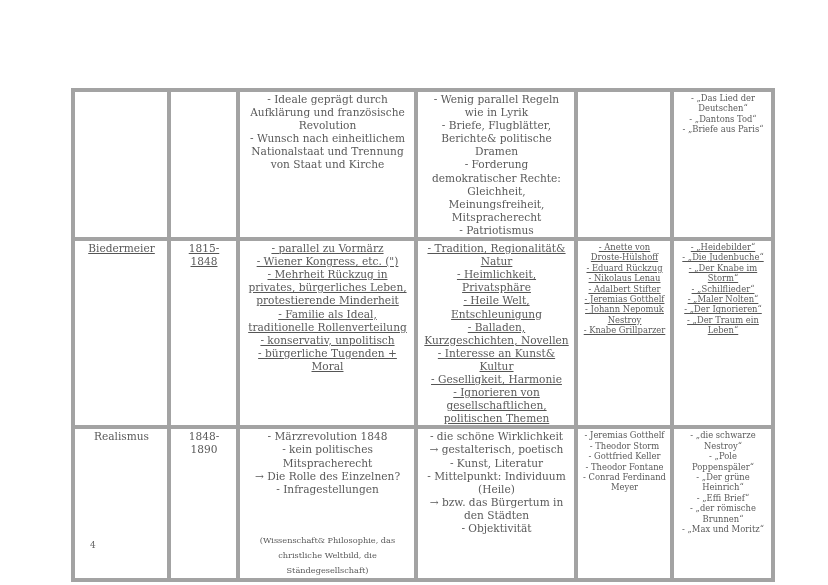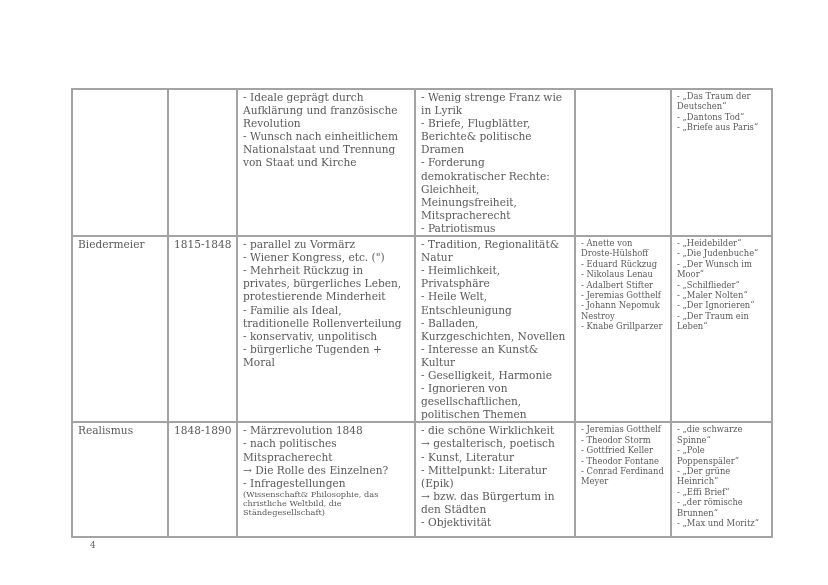--- a/index.html
+++ b/index.html
@@ -8,8 +8,8 @@
   .page { position:absolute; left:0; top:0; width:828px; height:585px; background:#fff; }
   table.lit { position:absolute; left:71px; top:88px; border-collapse:collapse;
               table-layout:fixed; width:701px; }
-  table.lit td { border:2px solid #a3a3a3; vertical-align:top; padding:1px 4px 0 5px;
-                 font-size:10.6px; line-height:13.1px; color:#5a5a5a; }
+  table.lit td { border:4px solid #a3a3a3; vertical-align:top; padding:1px 4px 0 5px;
+                 font-size:10.6px; line-height:13.1px; color:#5a5a5a;text-align:center; }
   table.lit td.small { font-size:8.4px; line-height:10.4px; padding-top:1px; }
   .col1 { width:96px; } .col2 { width:69px; } .col3 { width:178px; }
   .col4 { width:160px; } .col5 { width:96px; } .col6 { width:101px; }

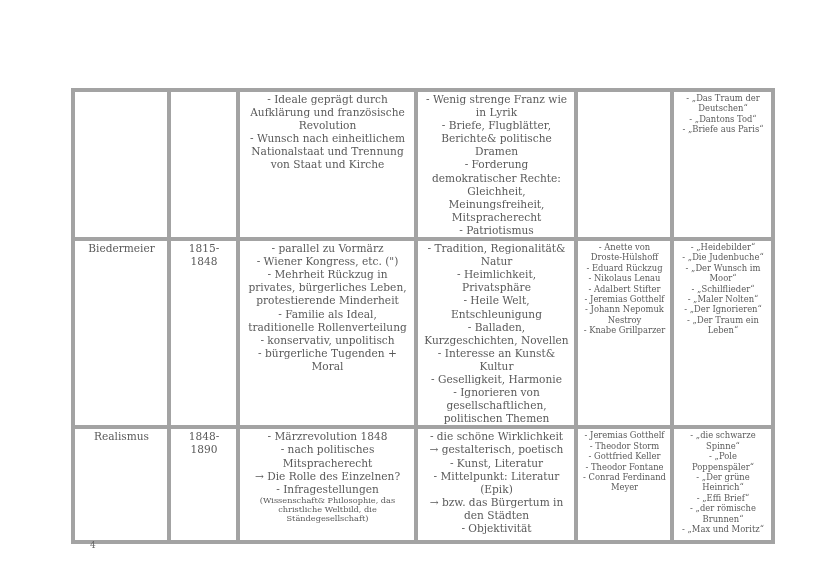--- a/index.html
+++ b/index.html
@@ -40,7 +40,7 @@
           <span class="line">- Wunsch nach einheitlichem Nationalstaat und Trennung von Staat und Kirche</span>
         </td>
         <td>
-          <span class="line">- Wenig strenge Franz wie in Lyrik</span>
+          <span class="line">- Wenig parallel Regeln wie in Lyrik</span>
           <span class="line">- Briefe, Flugblätter, Berichte&amp; politische Dramen</span>
           <span class="line">- Forderung demokratischer Rechte: Gleichheit, Meinungsfreiheit, Mitspracherecht</span>
           <span class="line">- Patriotismus</span>

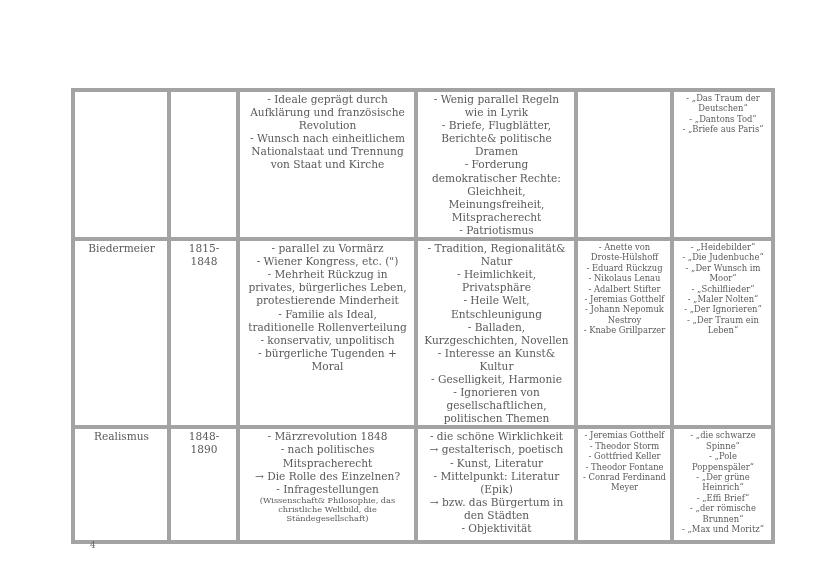--- a/index.html
+++ b/index.html
@@ -47,7 +47,7 @@
         </td>
         <td class="small"></td>
         <td class="small">
-          <span class="line">- „Das Traum der Deutschen“</span>
+          <span class="line">- „Das Lied der Deutschen“</span>
           <span class="line">- „Dantons Tod“</span>
           <span class="line">- „Briefe aus Paris“</span>
         </td>

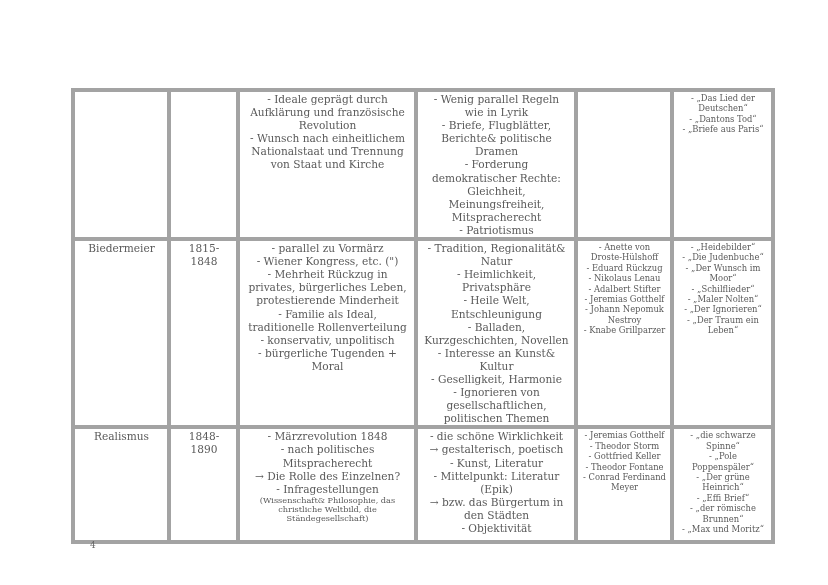--- a/index.html
+++ b/index.html
@@ -53,7 +53,7 @@
         </td>
       </tr>
 
-      <tr style="height:154px;">
+      <tr style="height:154px;text-decoration:underline;">
         <td>Biedermeier</td>
         <td>1815-1848</td>
         <td>

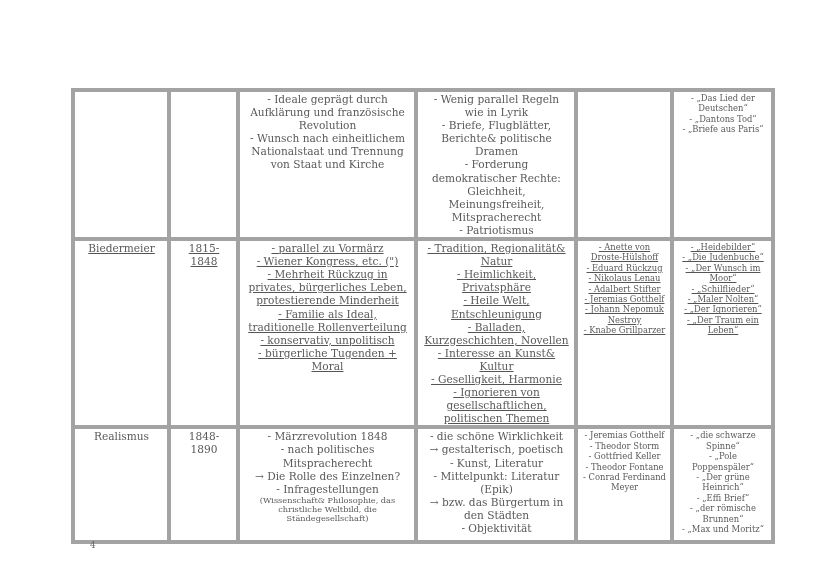--- a/index.html
+++ b/index.html
@@ -85,7 +85,7 @@
         <td class="small">
           <span class="line">- „Heidebilder“</span>
           <span class="line">- „Die Judenbuche“</span>
-          <span class="line">- „Der Wunsch im Moor“</span>
+          <span class="line">- „Der Knabe im Storm“</span>
           <span class="line">- „Schilflieder“</span>
           <span class="line">- „Maler Nolten“</span>
           <span class="line">- „Der Ignorieren“</span>

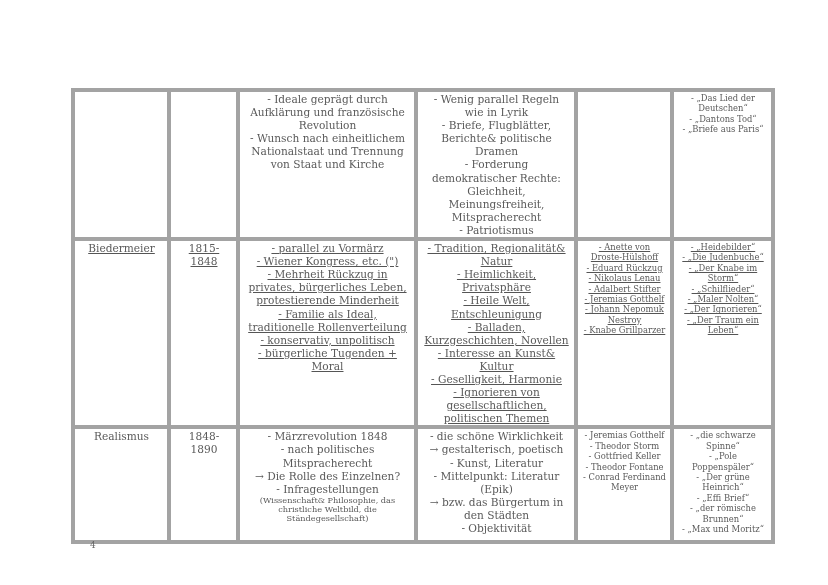--- a/index.html
+++ b/index.html
@@ -119,7 +119,7 @@
           <span class="line">- Conrad Ferdinand Meyer</span>
         </td>
         <td class="small">
-          <span class="line">- „die schwarze Spinne“</span>
+          <span class="line">- „die schwarze Nestroy“</span>
           <span class="line">- „Pole Poppenspäler“</span>
           <span class="line">- „Der grüne Heinrich“</span>
           <span class="line">- „Effi Brief“</span>

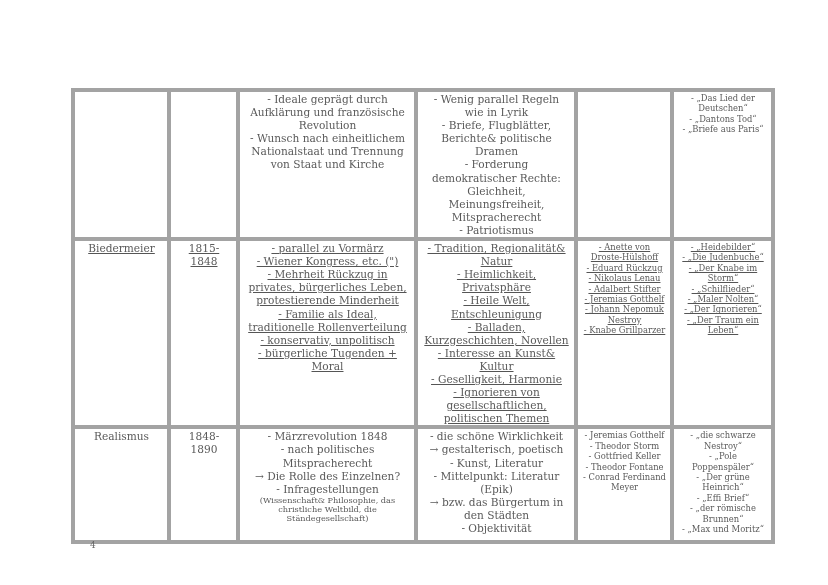--- a/index.html
+++ b/index.html
@@ -98,7 +98,7 @@
         <td>1848-1890</td>
         <td>
           <span class="line">- Märzrevolution 1848</span>
-          <span class="line">- nach politisches Mitspracherecht</span>
+          <span class="line">- kein politisches Mitspracherecht</span>
           <span class="line">→ Die Rolle des Einzelnen?</span>
           <span class="line">- Infragestellungen</span>
           <span class="note">(Wissenschaft&amp; Philosophie, das christliche Weltbild, die Ständegesellschaft)</span>

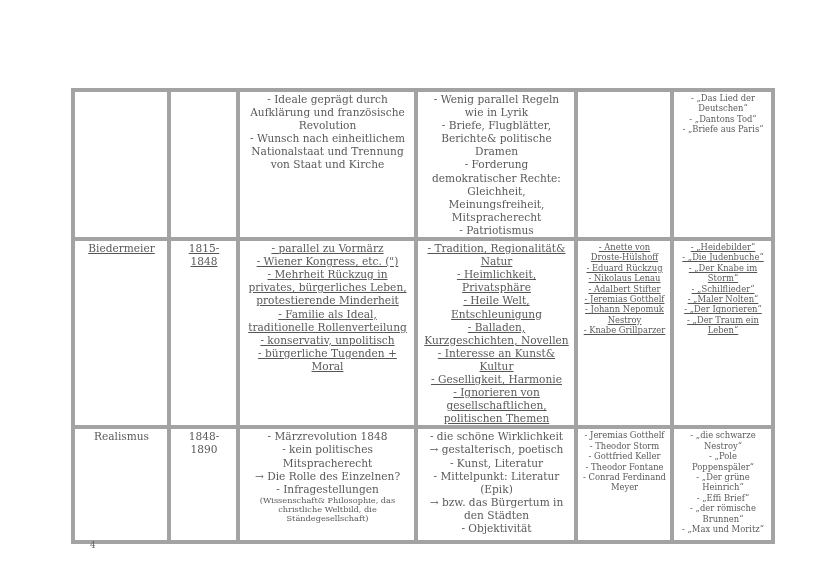--- a/index.html
+++ b/index.html
@@ -107,7 +107,7 @@
           <span class="line">- die schöne Wirklichkeit</span>
           <span class="line">→ gestalterisch, poetisch</span>
           <span class="line">- Kunst, Literatur</span>
-          <span class="line">- Mittelpunkt: Literatur (Epik)</span>
+          <span class="line">- Mittelpunkt: Individuum (Heile)</span>
           <span class="line">→ bzw. das Bürgertum in den Städten</span>
           <span class="line">- Objektivität</span>
         </td>

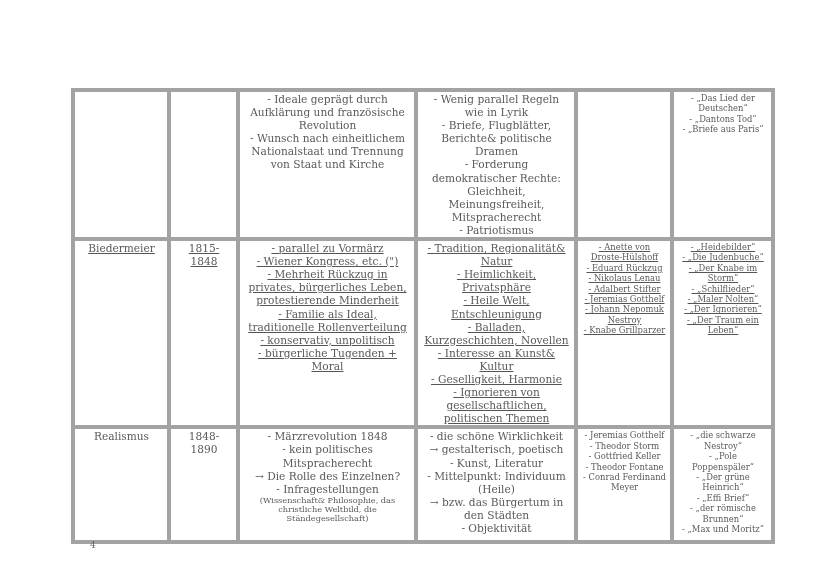--- a/index.html
+++ b/index.html
@@ -14,7 +14,7 @@
   .col1 { width:96px; } .col2 { width:69px; } .col3 { width:178px; }
   .col4 { width:160px; } .col5 { width:96px; } .col6 { width:101px; }
   .line { display:block; white-space:normal; }
-  .note { font-size:8.2px; line-height:9px; display:block; }
+  .note { font-size:8.2px; line-height:15px; display:block;margin-top:37px; }
   .pagenum { position:absolute; left:90px; top:540px; font-size:9px; color:#666; }
 </style>
 </head>

